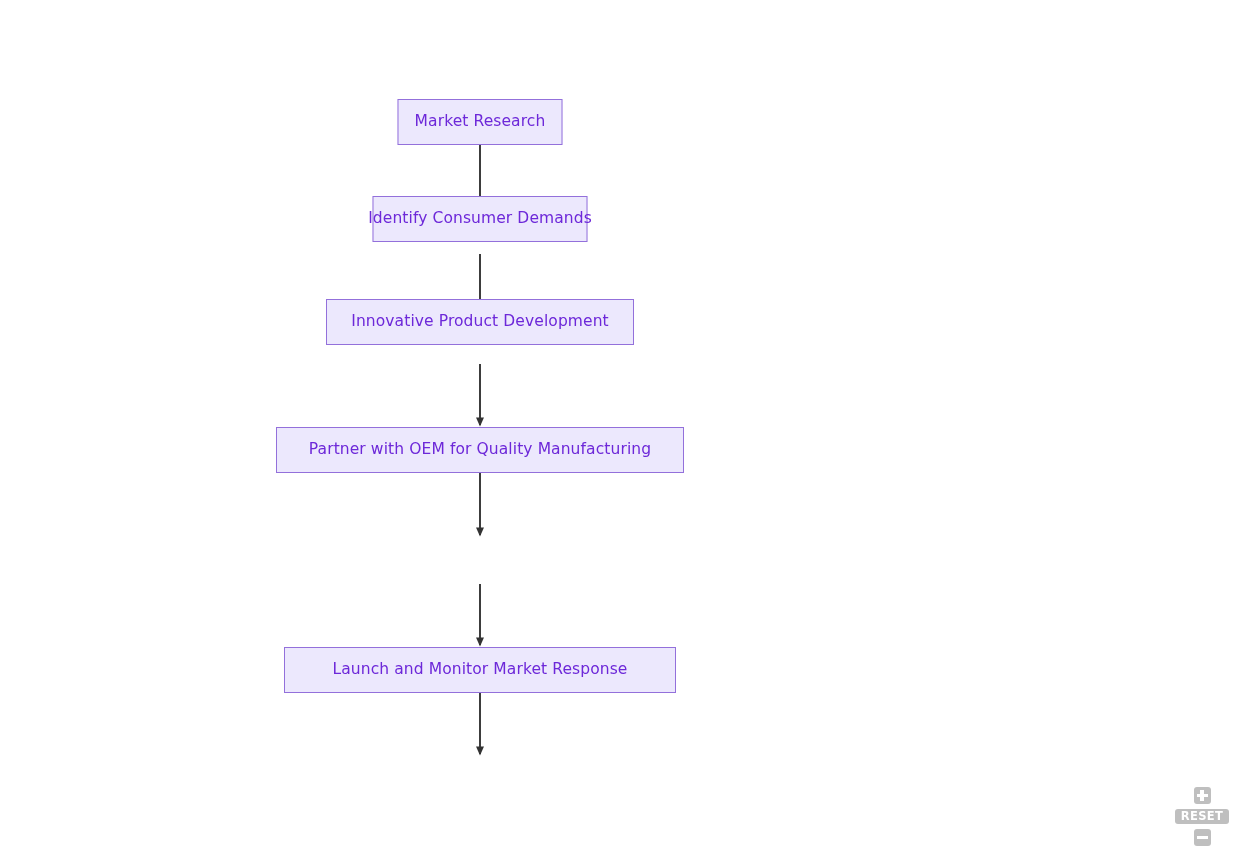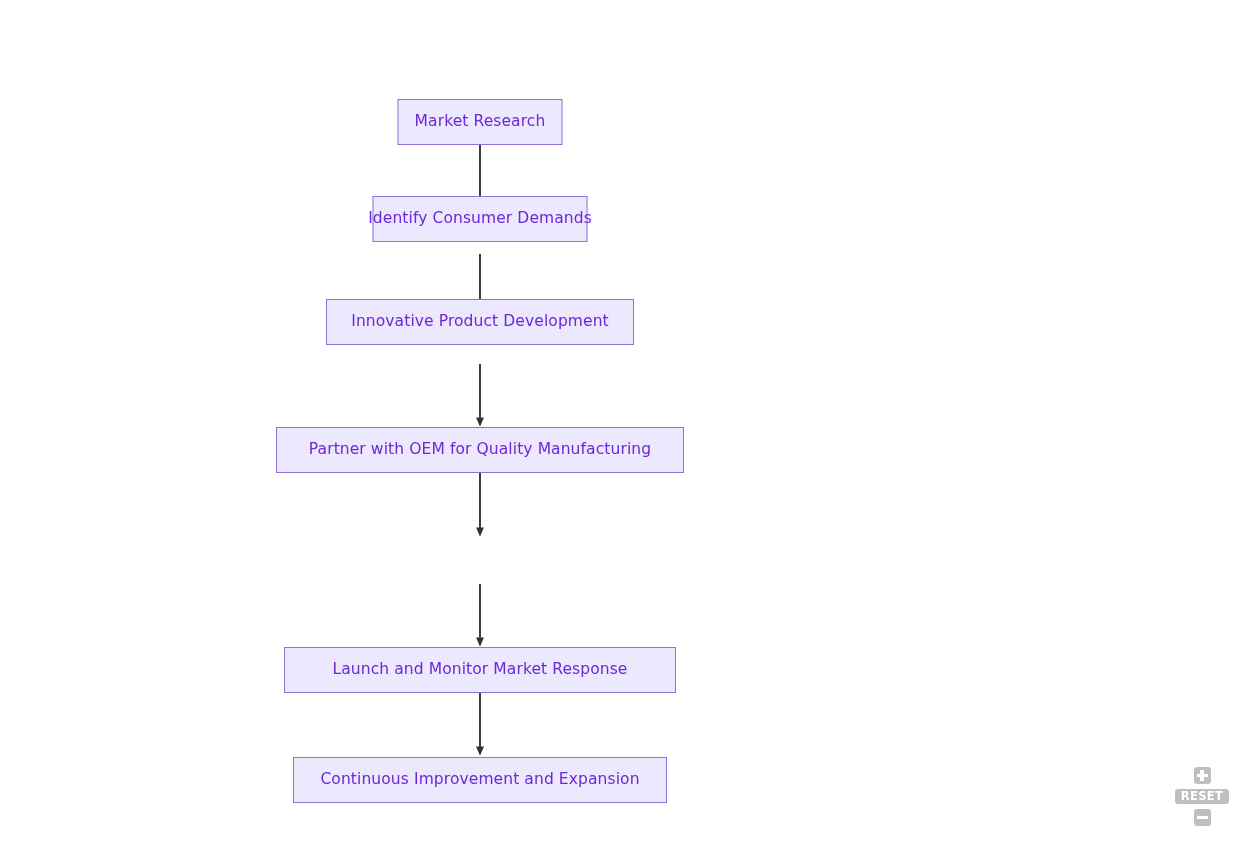--- a/index.html
+++ b/index.html
@@ -155,9 +155,6 @@
     <span class="node-label">Launch and Monitor Market Response</span>
   </div>
 
-  <div class="node n6">
-    <span class="node-label">Continuous Improvement and Expansion</span>
-  </div>
 
 </div>
 

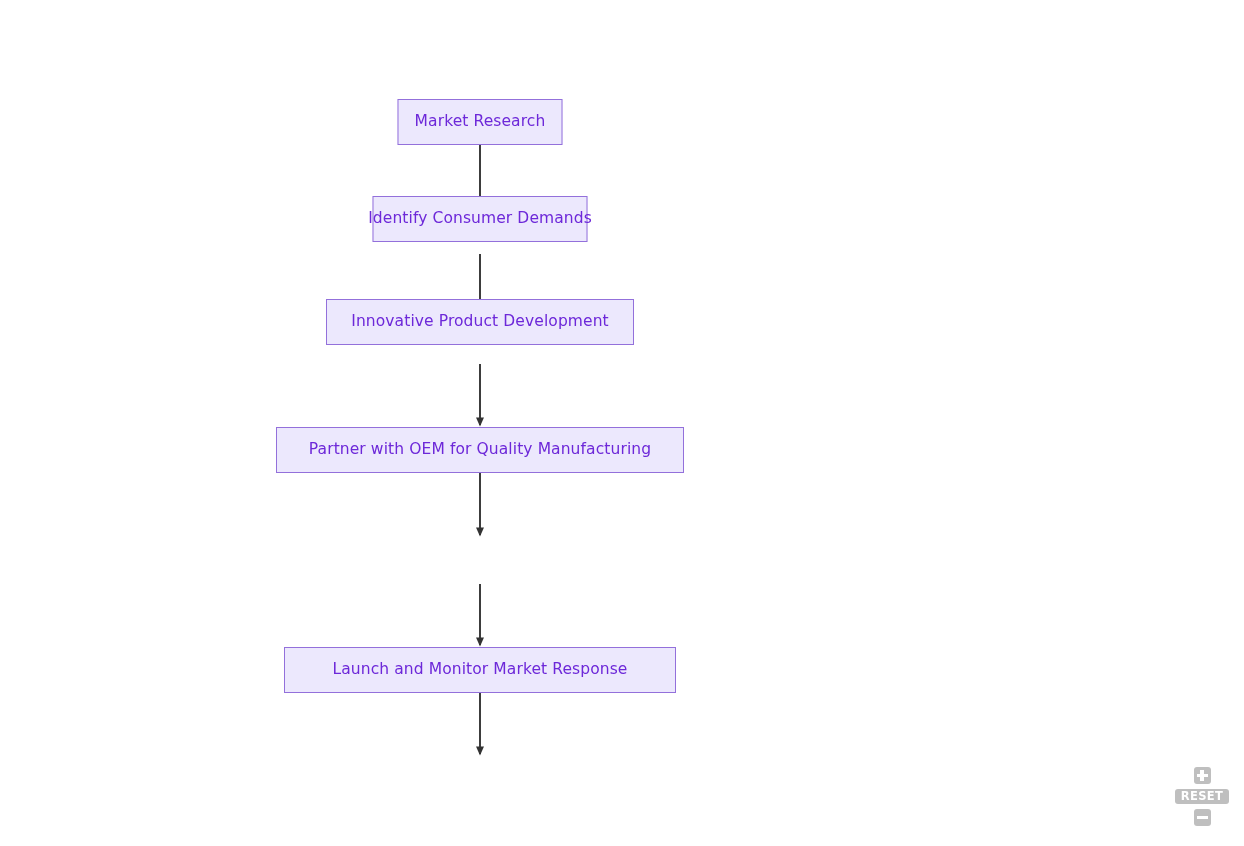--- a/index.html
+++ b/index.html
@@ -69,7 +69,7 @@
   #zoom-controls {
     position: absolute;
     right: 10px;
-    bottom: 20px;
+    bottom: 0;
     width: 64px;
     display: flex;
     flex-direction: column;

